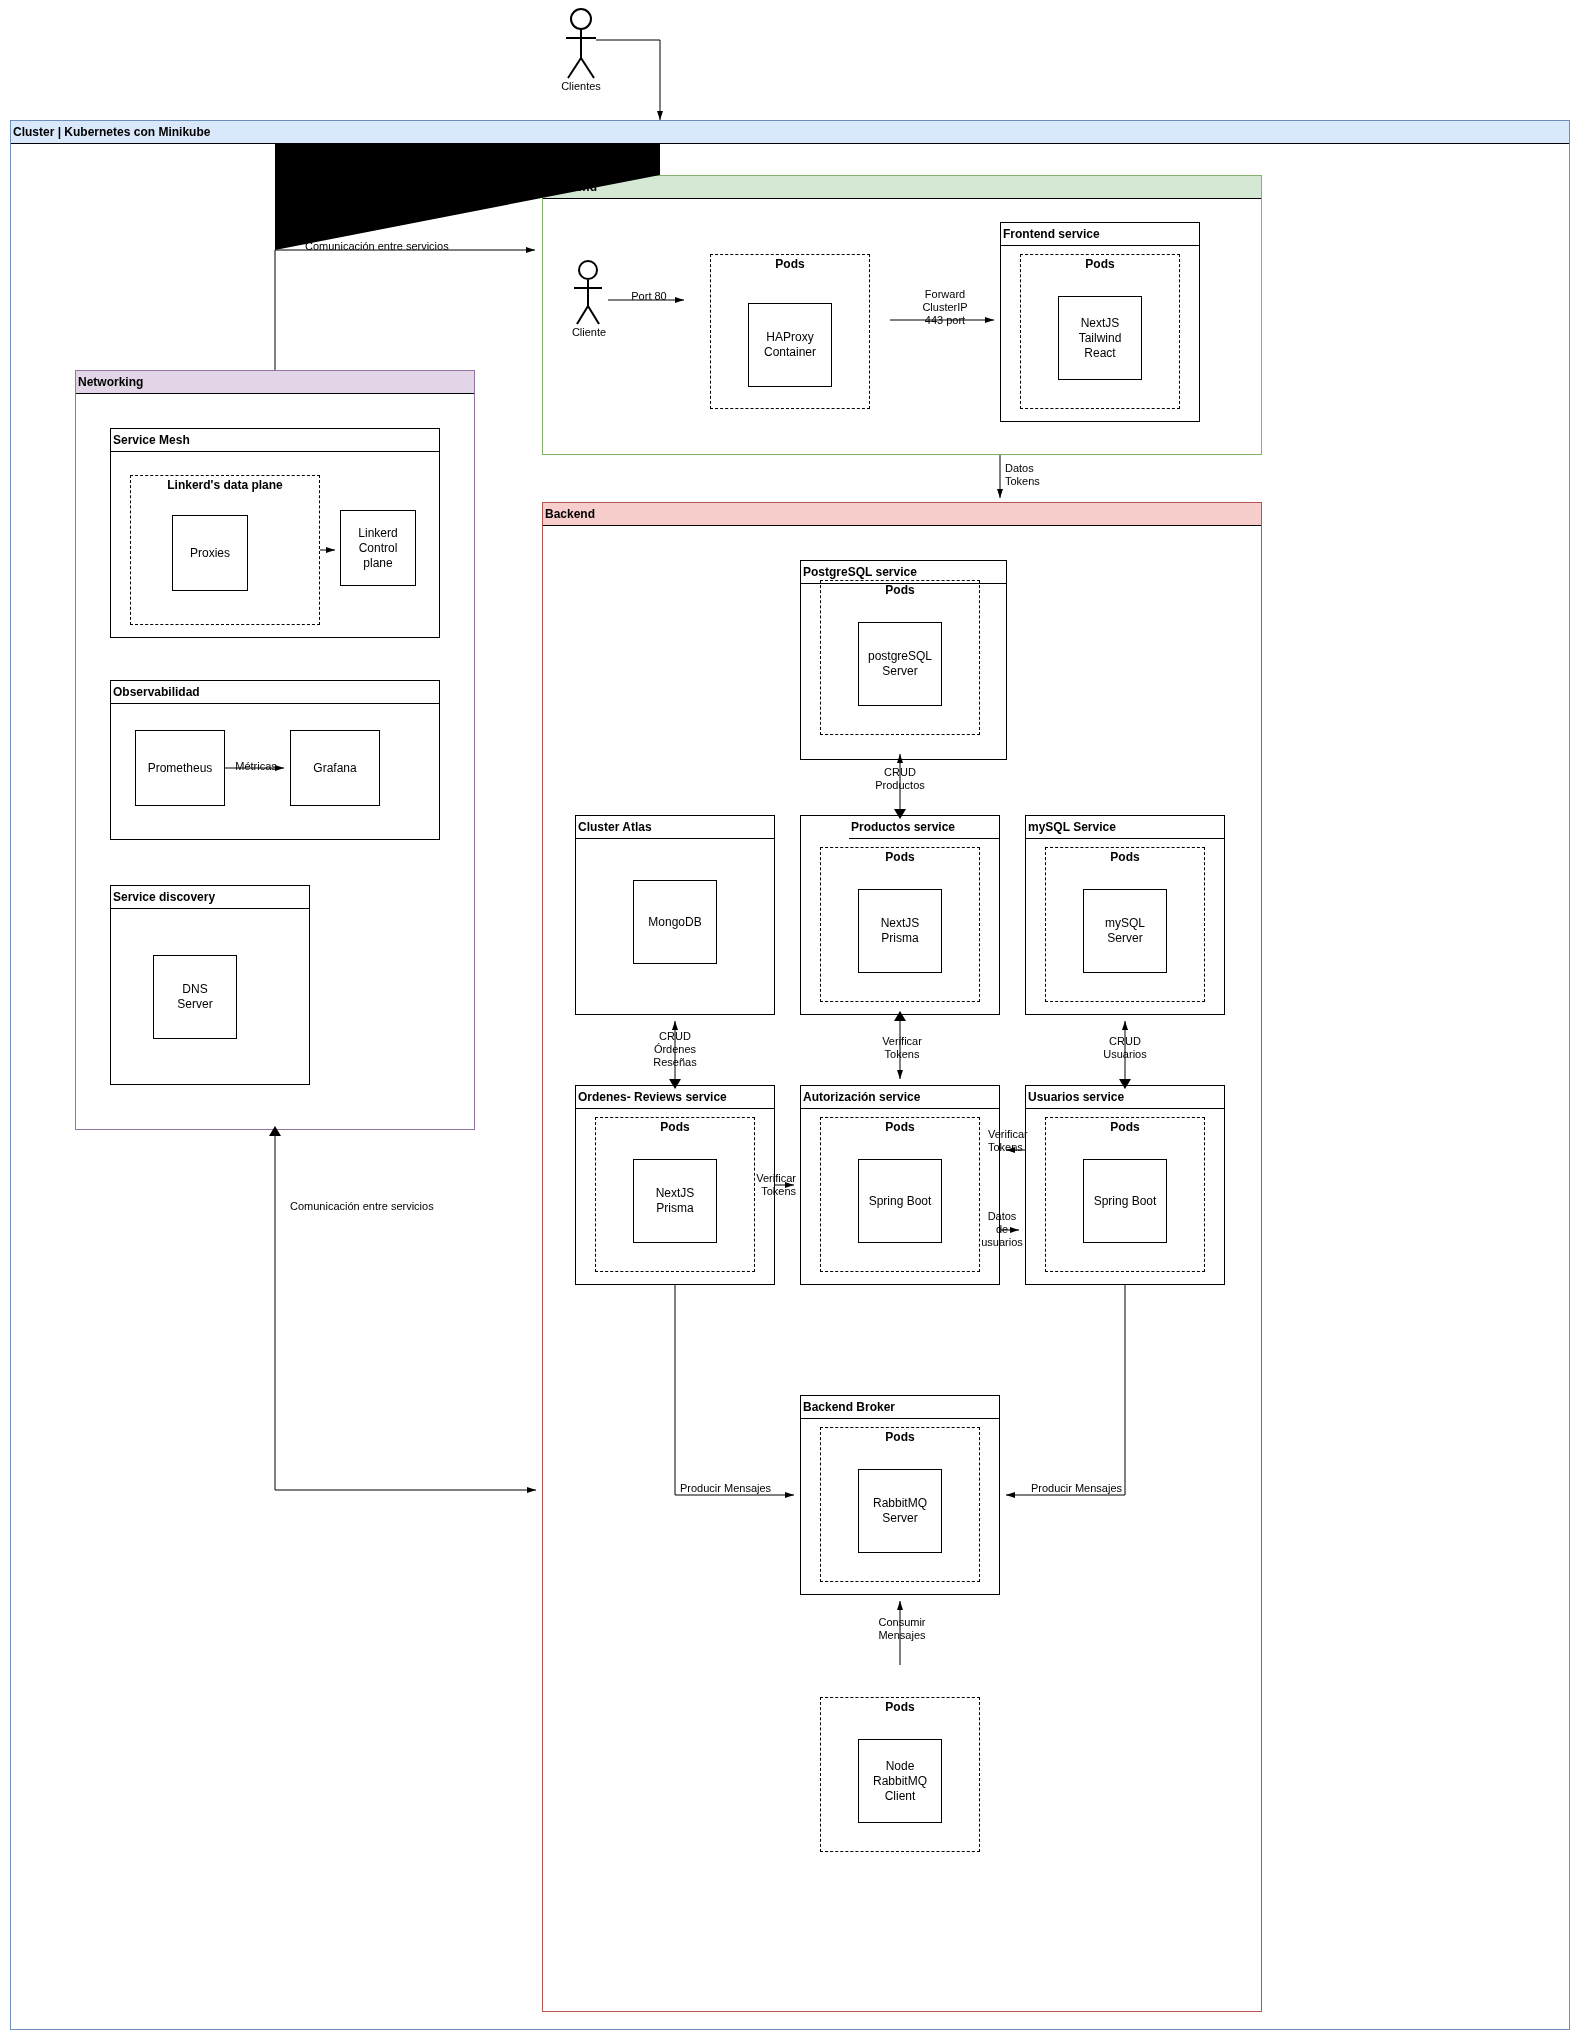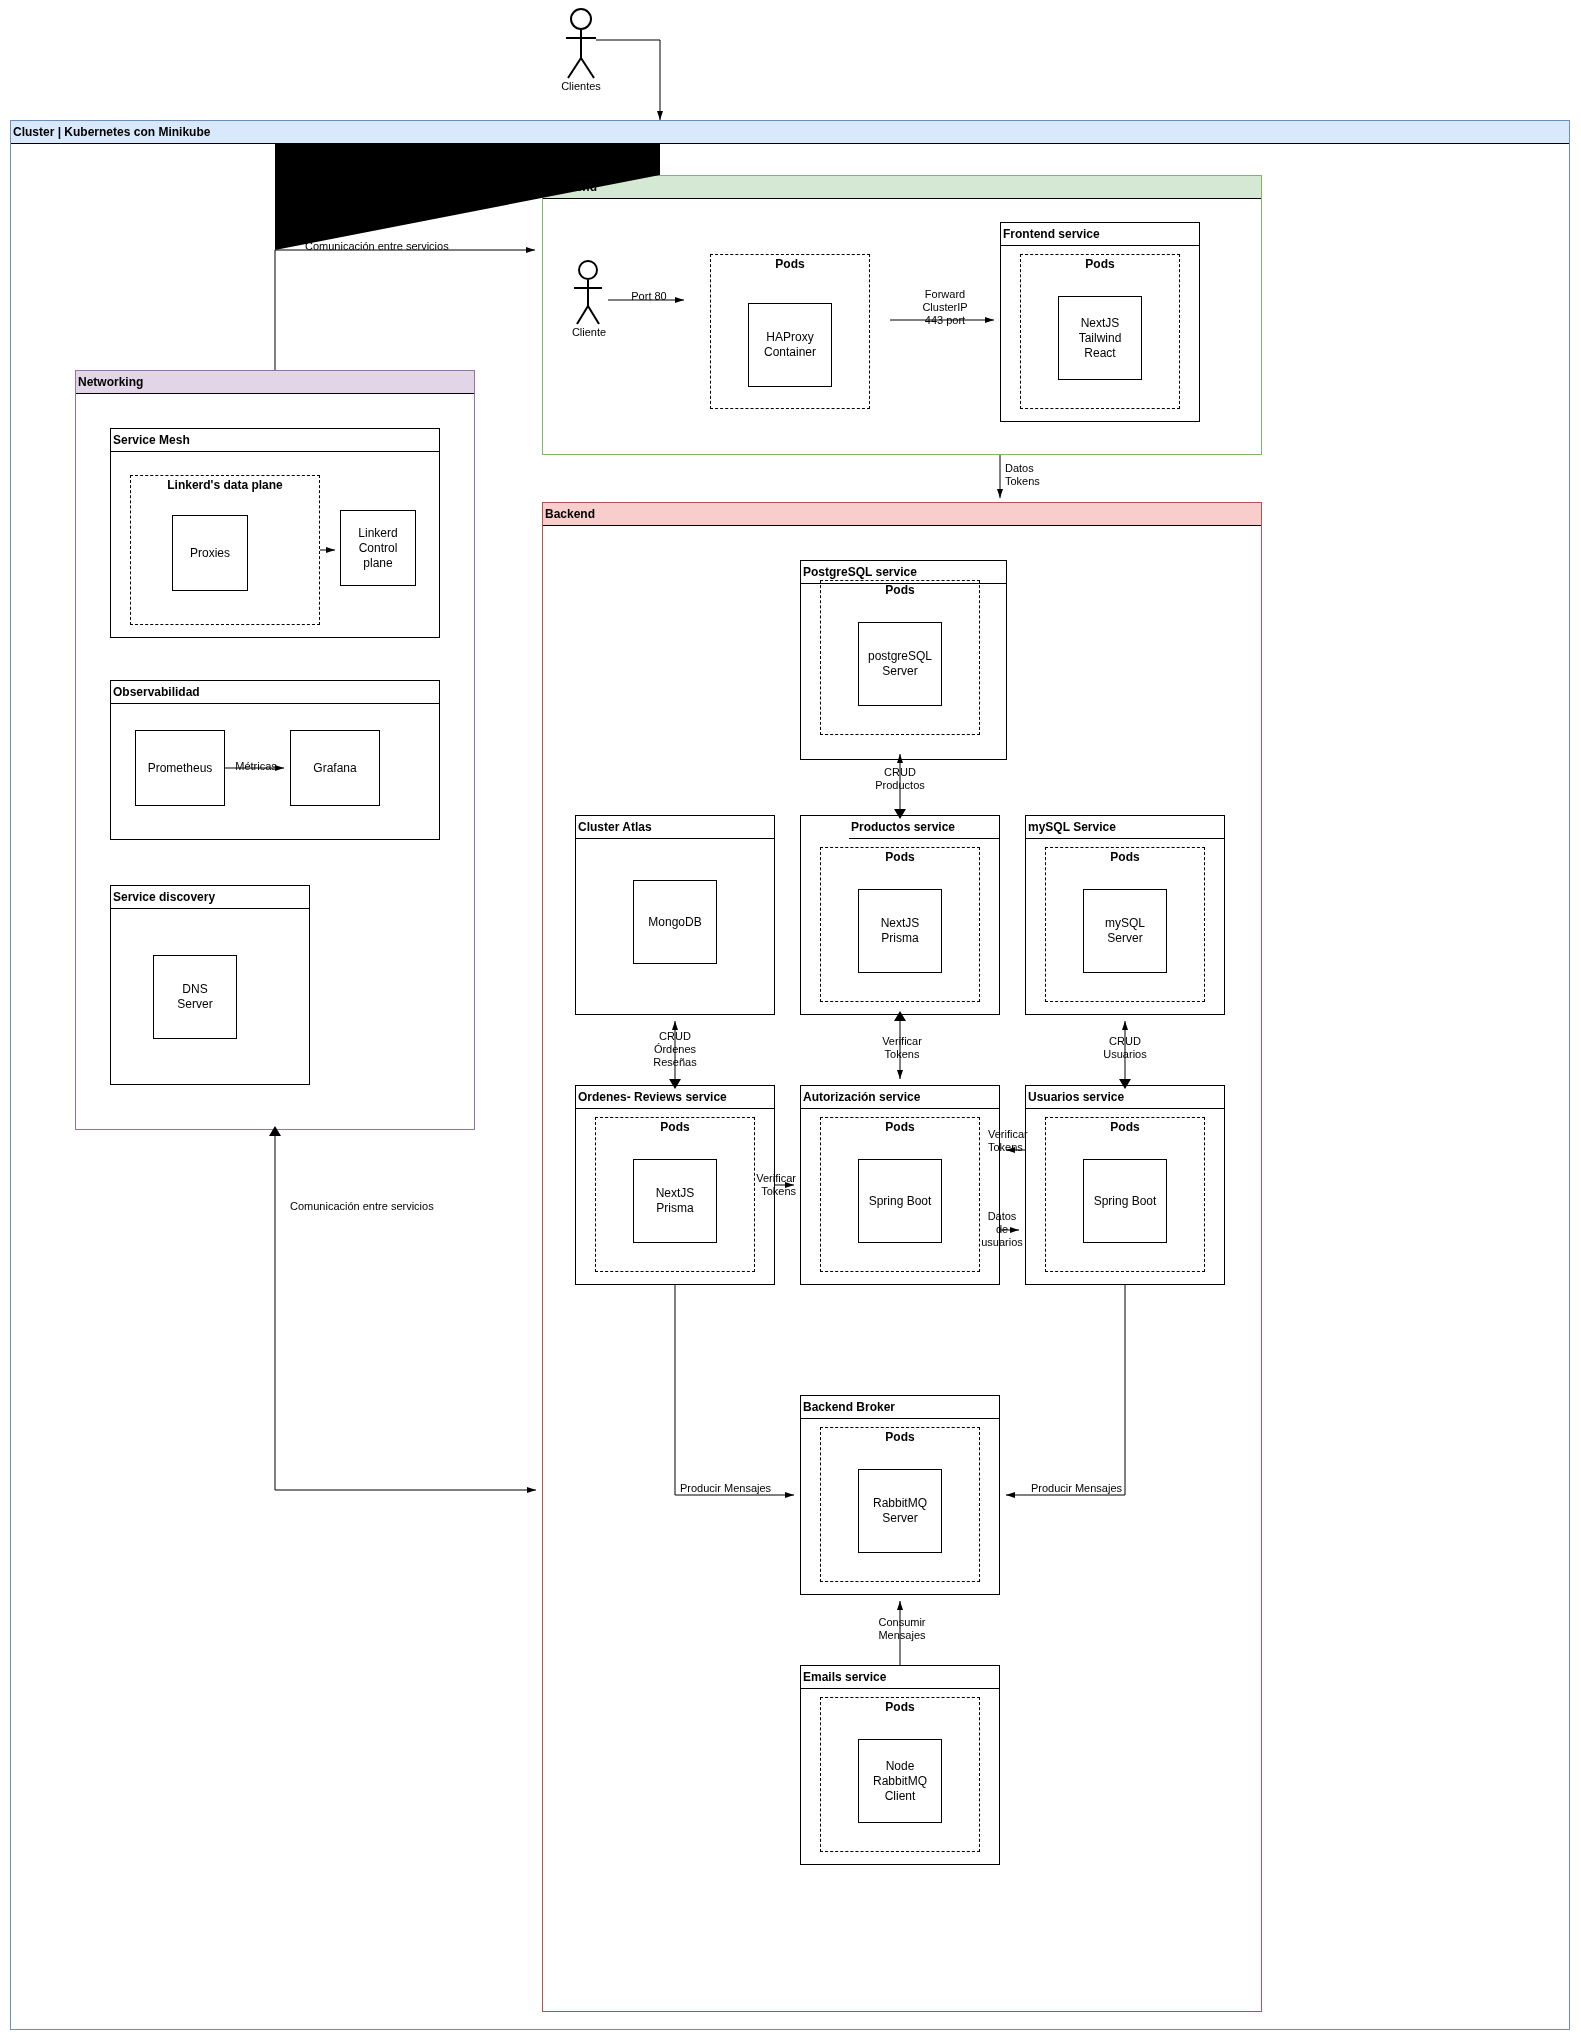--- a/index.html
+++ b/index.html
@@ -226,9 +226,6 @@
   <div class="inner" style="left:858px; top:1469px; width:84px; height:84px;">RabbitMQ
 Server</div>
 
-  <div class="box" style="left:800px; top:1665px; width:200px; height:200px;">
-    <div class="titlebar">Emails service</div>
-  </div>
   <div class="pods" style="left:820px; top:1697px; width:160px; height:155px;">
     <div class="podtitle">Pods</div>
   </div>

